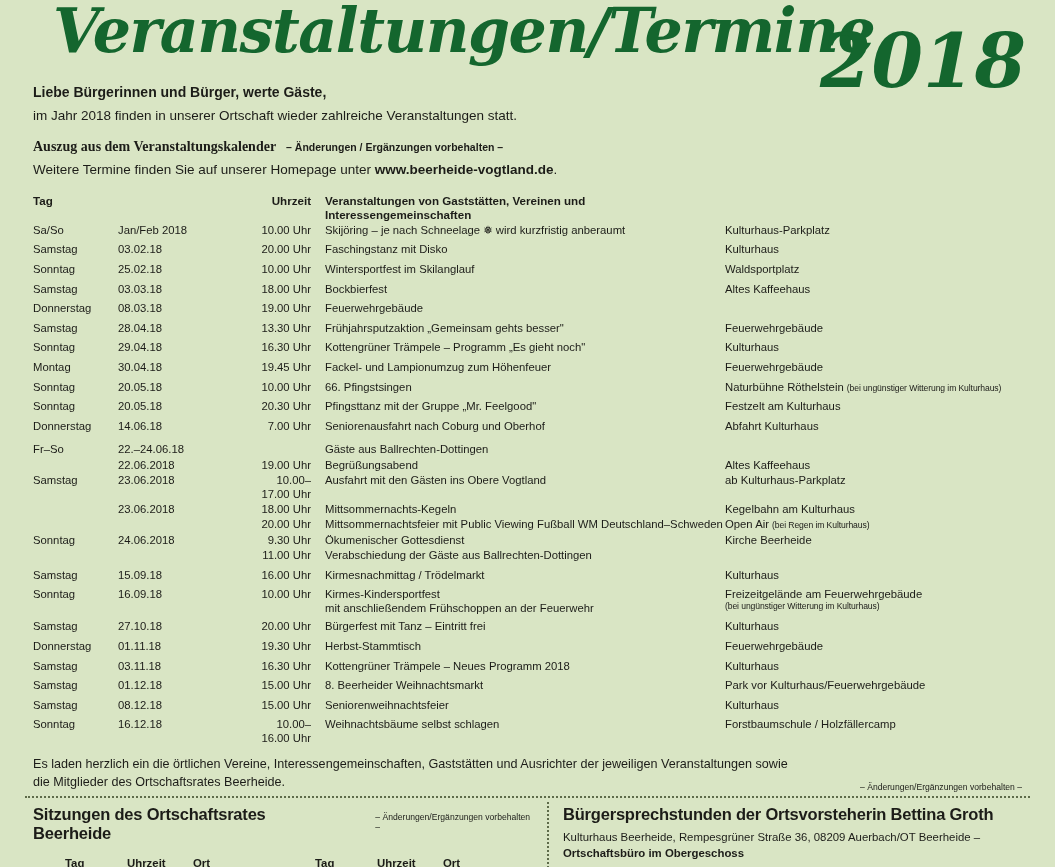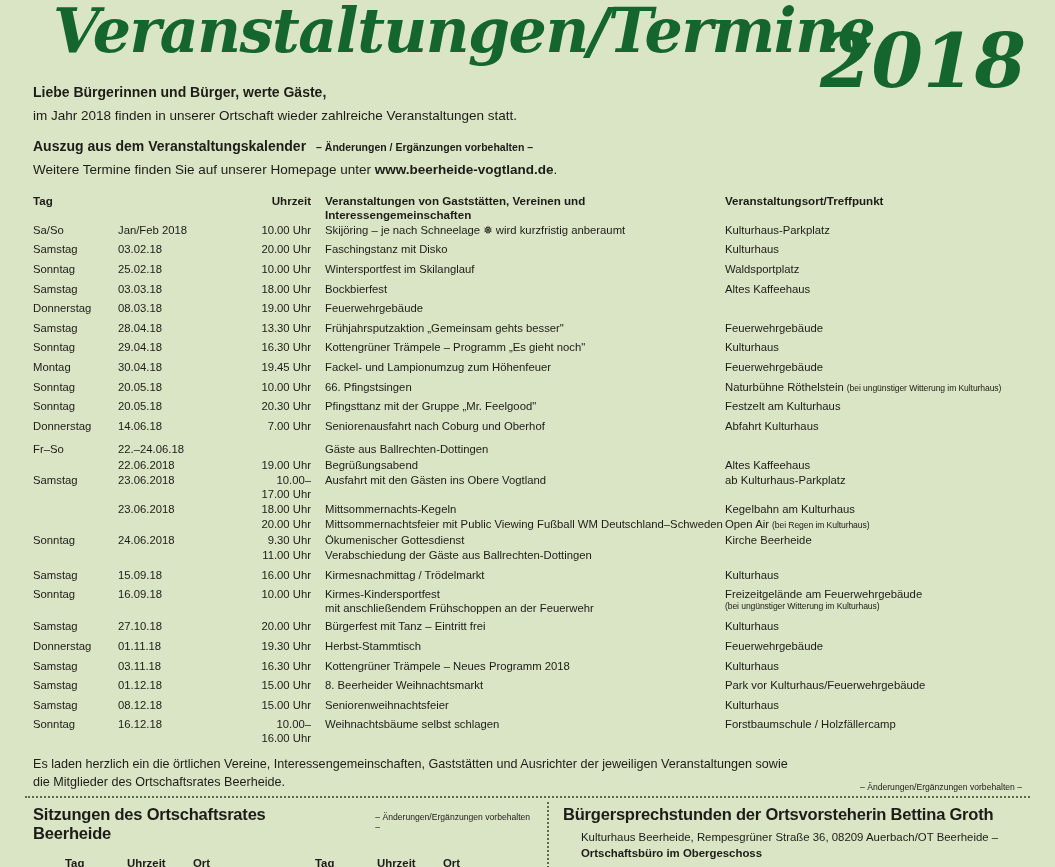--- a/index.html
+++ b/index.html
@@ -204,7 +204,7 @@
     <p class="intro-line bold">Liebe Bürgerinnen und Bürger, werte Gäste,</p>
     <p class="intro-line">im Jahr 2018 finden in unserer Ortschaft wieder zahlreiche Veranstaltungen statt.</p>
     <p class="intro-line spaced">
-      <span class="inline-bold" style="font-size:14px;">Auszug aus dem Veranstaltungskalender</span><span class="inline-note">– Änderungen / Ergänzungen vorbehalten –</span>
+      <span class="inline-bold" style="font-size:14px;font-family:Liberation Serif, serif;">Auszug aus dem Veranstaltungskalender</span><span class="inline-note">– Änderungen / Ergänzungen vorbehalten –</span>
     </p>
     <p class="intro-line">
       <span>Weitere Termine finden Sie auf unserer Homepage unter </span><span class="inline-bold">www.beerheide-vogtland.de</span><span>.</span>

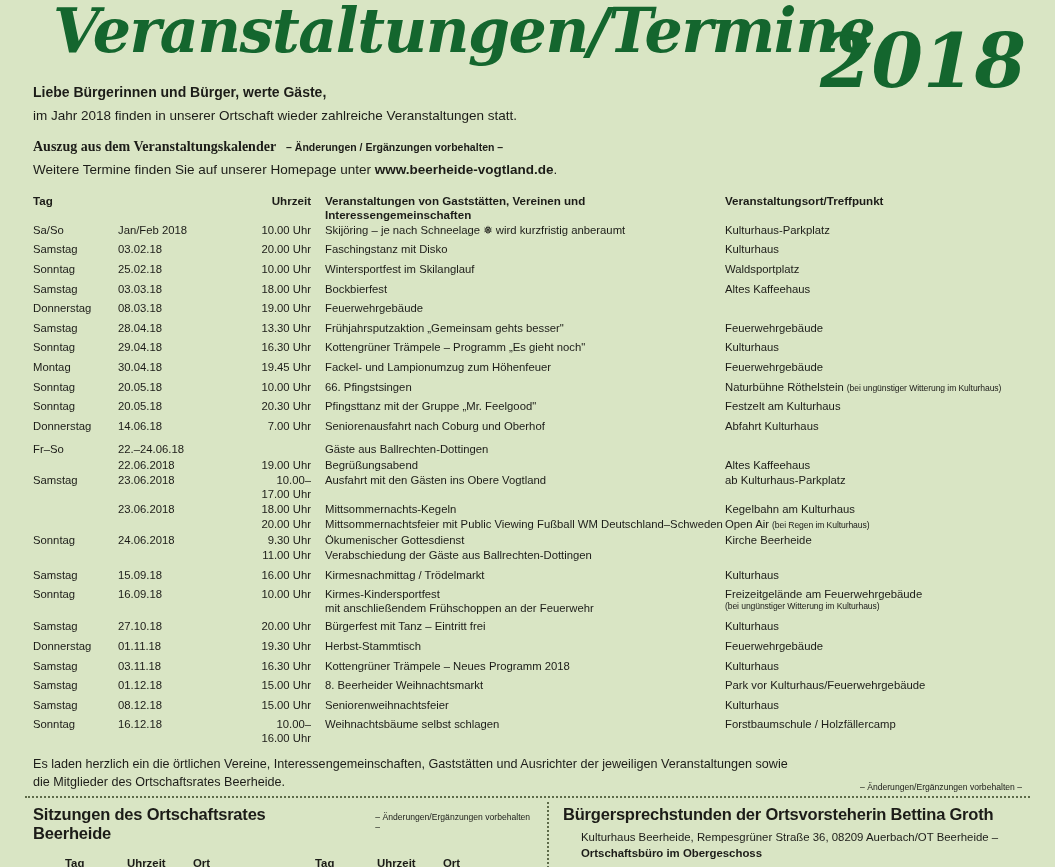--- a/index.html
+++ b/index.html
@@ -217,7 +217,6 @@
       <div class="c-date"></div>
       <div class="c-time">Uhrzeit</div>
       <div class="c-event">Veranstaltungen von Gaststätten, Vereinen und Interessengemeinschaften</div>
-      <div class="c-place">Veranstaltungsort/Treffpunkt</div>
     </div>
     <div id="events-body">
         <div class="ev-row">

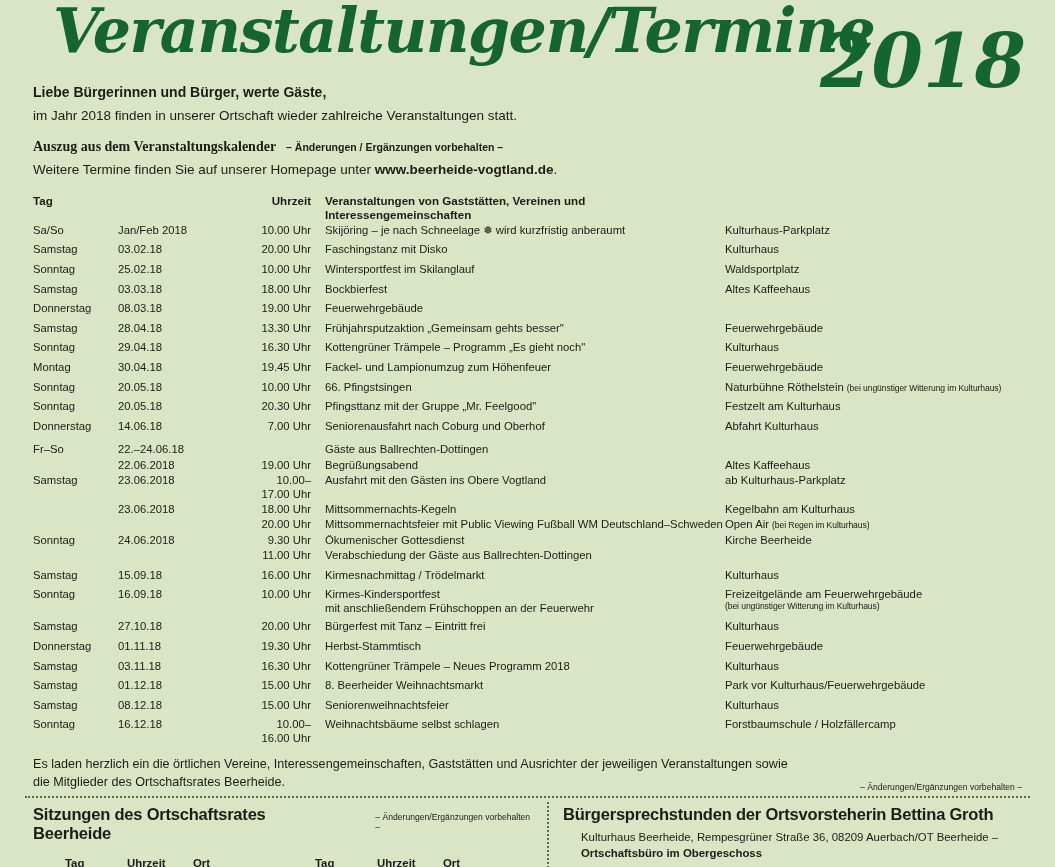--- a/index.html
+++ b/index.html
@@ -186,7 +186,6 @@
     font-size: 11.4px;
     line-height: 1.42;
     margin-top: 5px;
-    margin-left: 18px;
   }
   .pr-line.b { font-weight: 700; margin-top: 0; }
 </style>

